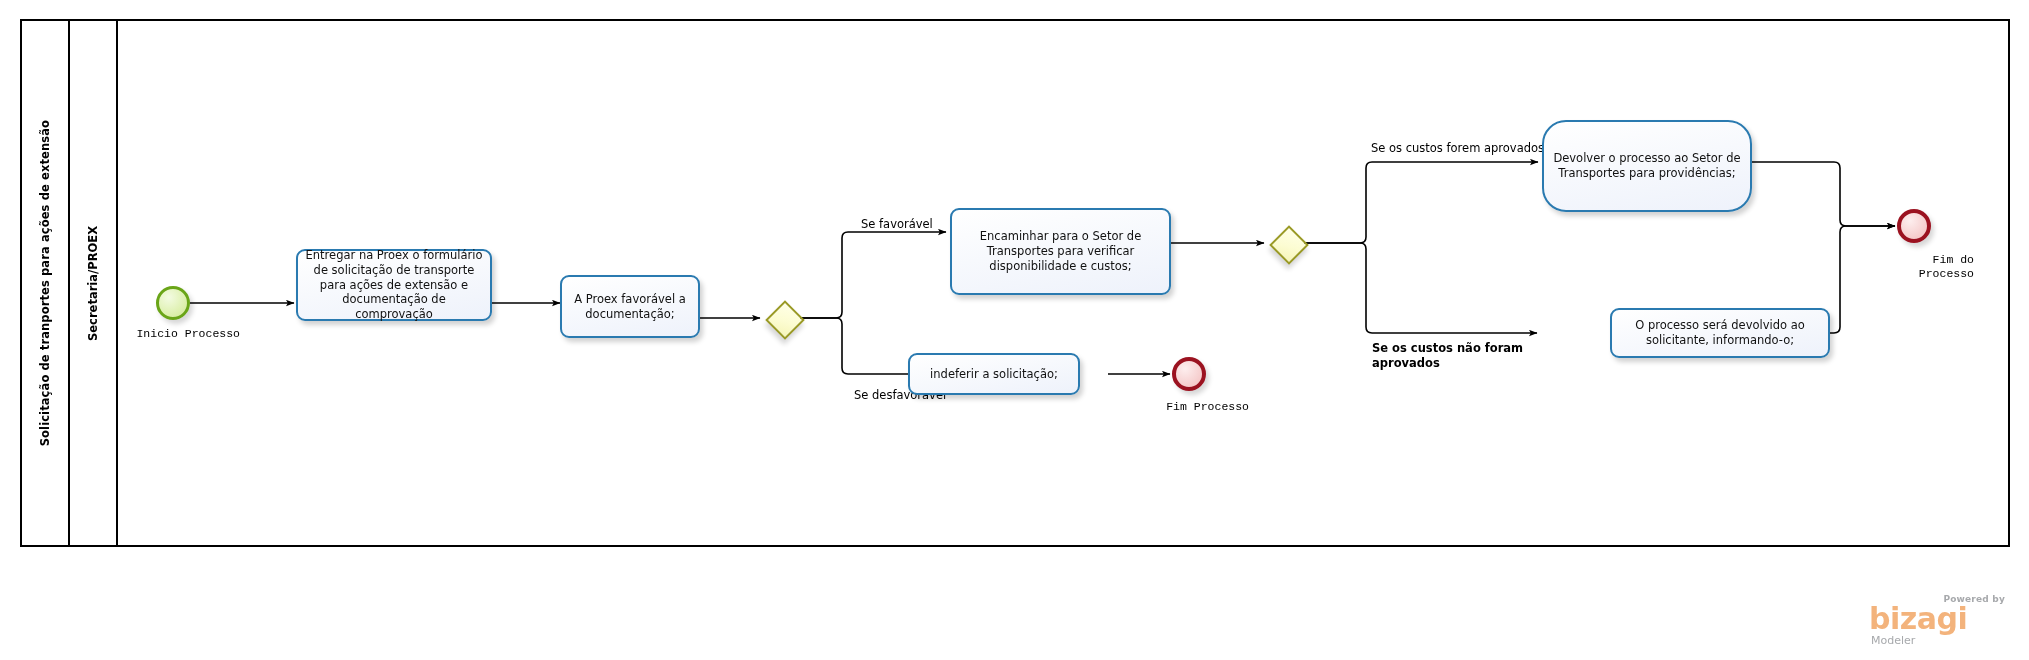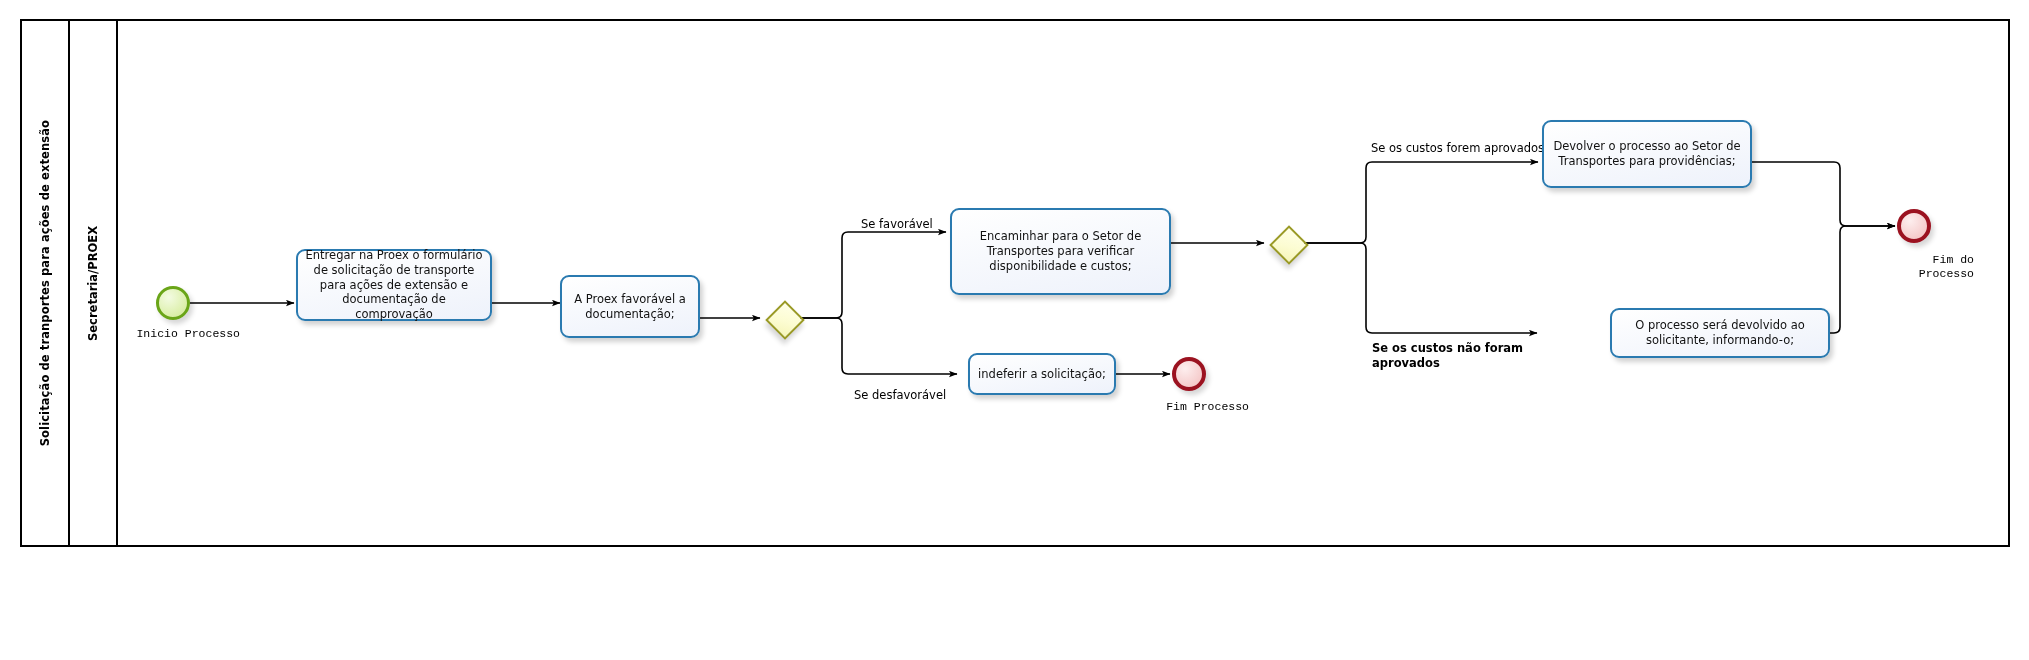--- a/index.html
+++ b/index.html
@@ -276,7 +276,7 @@
     <div class="flow-label" style="left:1372px; top:341px;font-weight:bold;">Se os custos não foram
 aprovados</div>
 
-    <div class="task" style="left:1542px; top:120px; width:210px; height:68px;">
+    <div class="task" style="left:1542px; top:120px; width:210px; height:92px;border-radius:24px;">
       <span>Devolver o processo ao Setor de Transportes para
 providências;</span>
     </div>

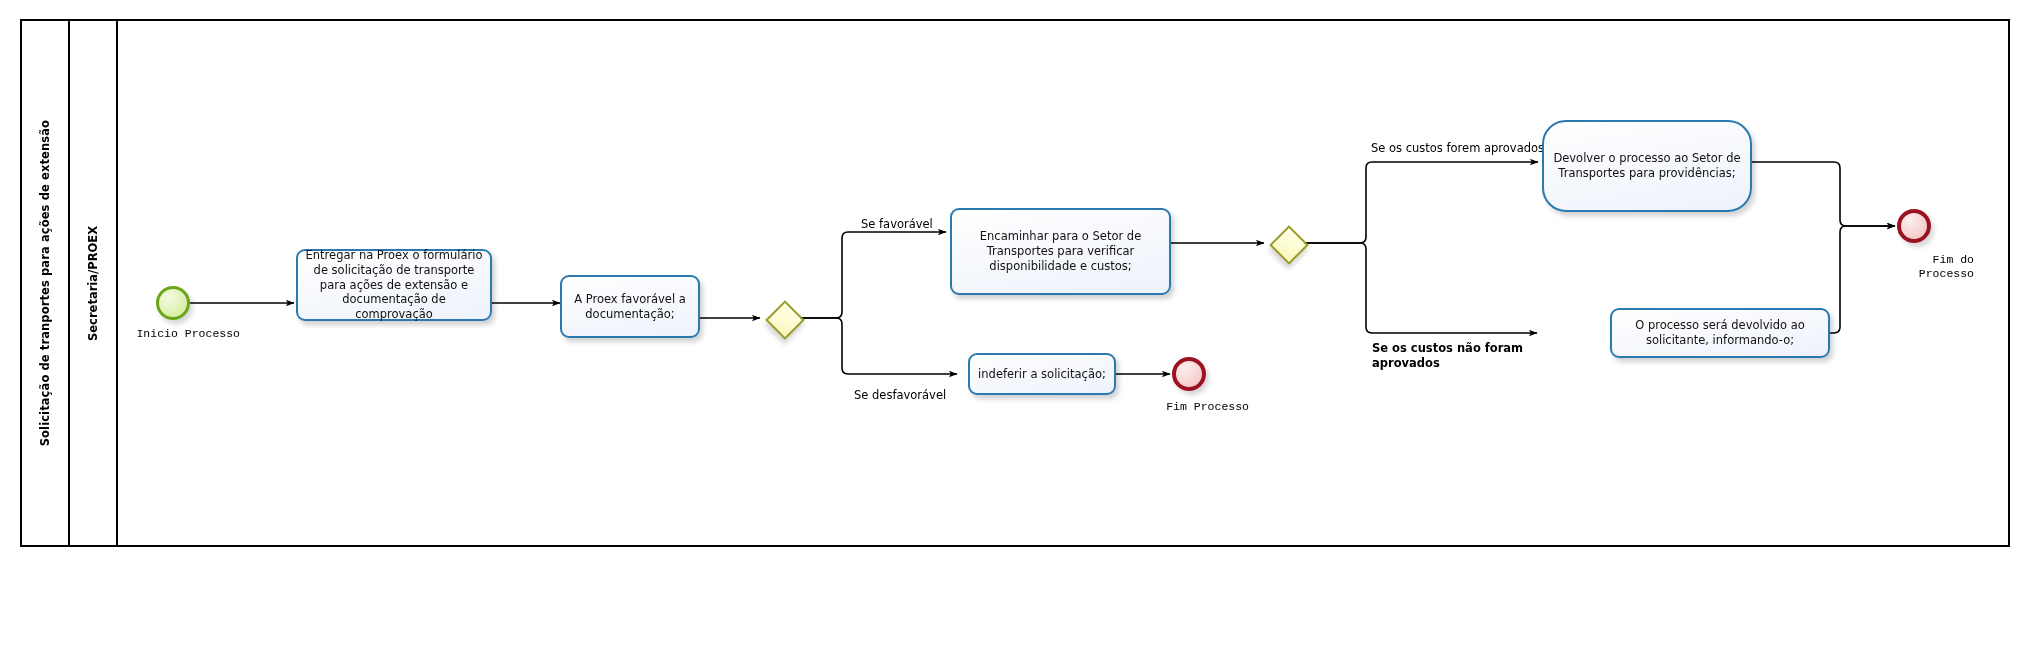--- a/index.html
+++ b/index.html
@@ -260,7 +260,7 @@
 e custos;</span>
     </div>
 
-    <div class="task" style="left:968px; top:353px; width:148px; height:42px;">
+    <div class="task" style="left:908px; top:353px; width:172px; height:42px;">
       <span>indeferir a solicitação;</span>
     </div>
 

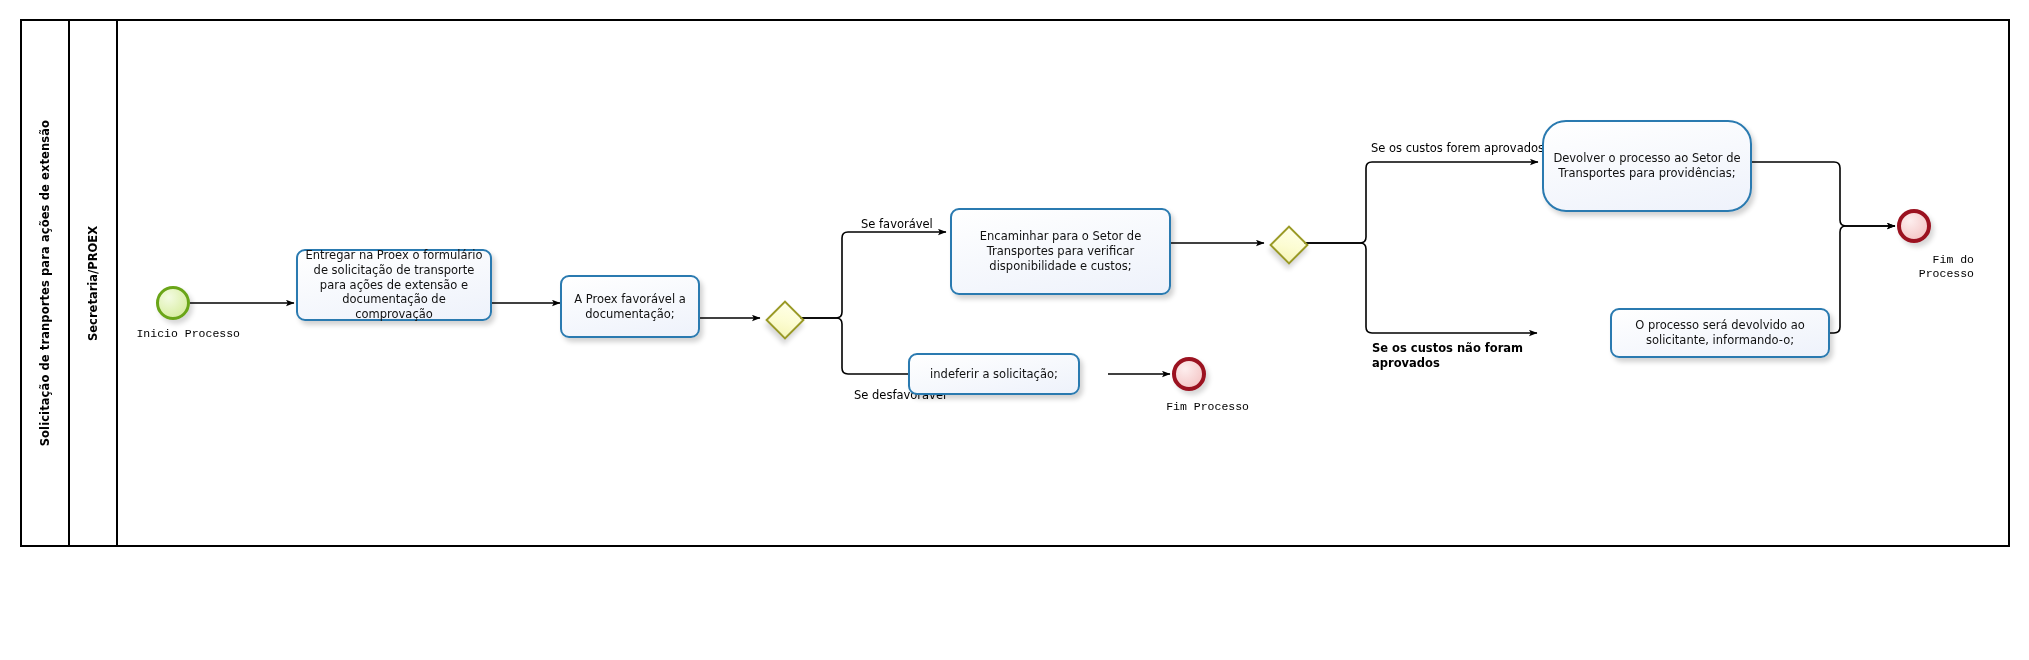--- a/index.html
+++ b/index.html
@@ -291,6 +291,11 @@
 
   </div>
 
+  <div class="bizagi">
+    <div class="powered">Powered by</div>
+    <div class="word">bizagi</div>
+    <div class="modeler">Modeler</div>
+  </div>
 
 </div>
 

